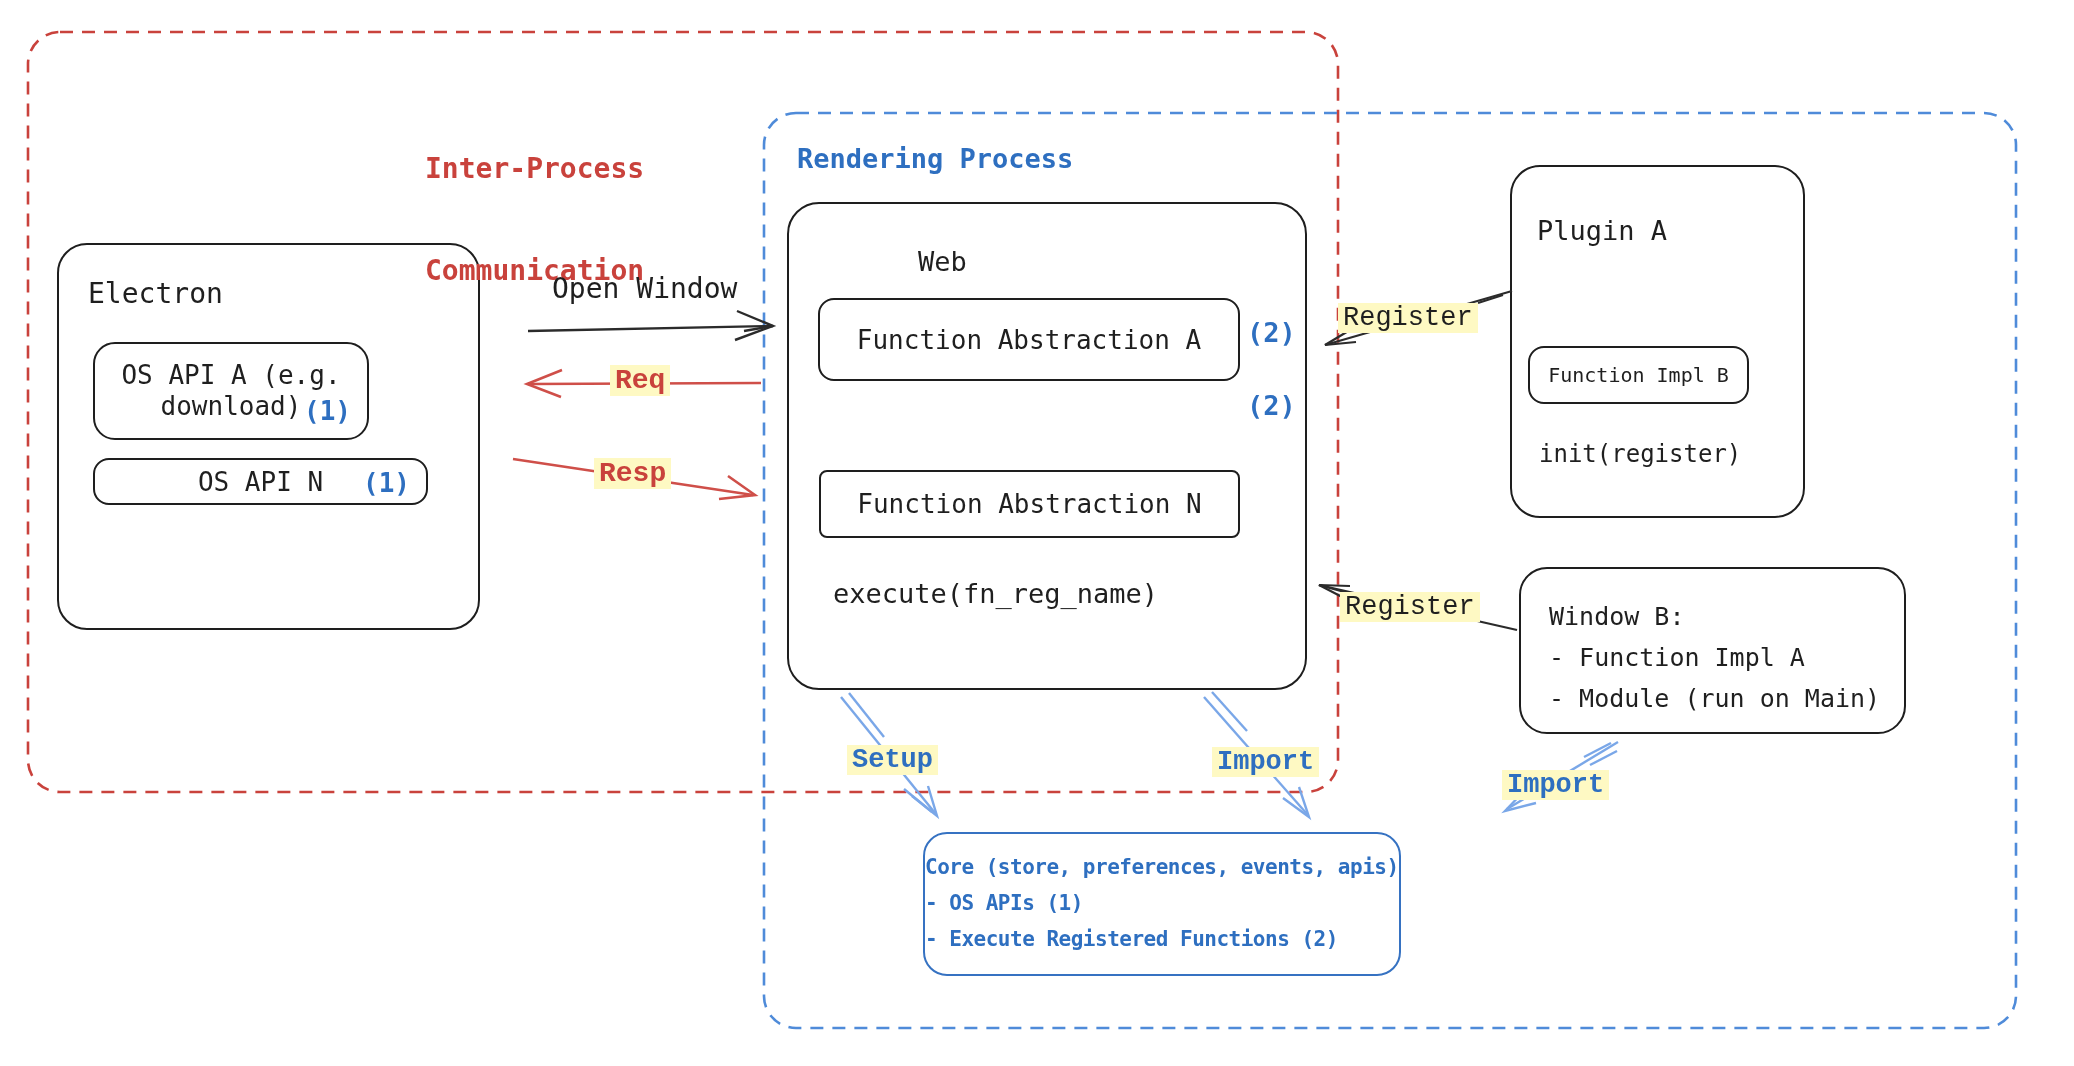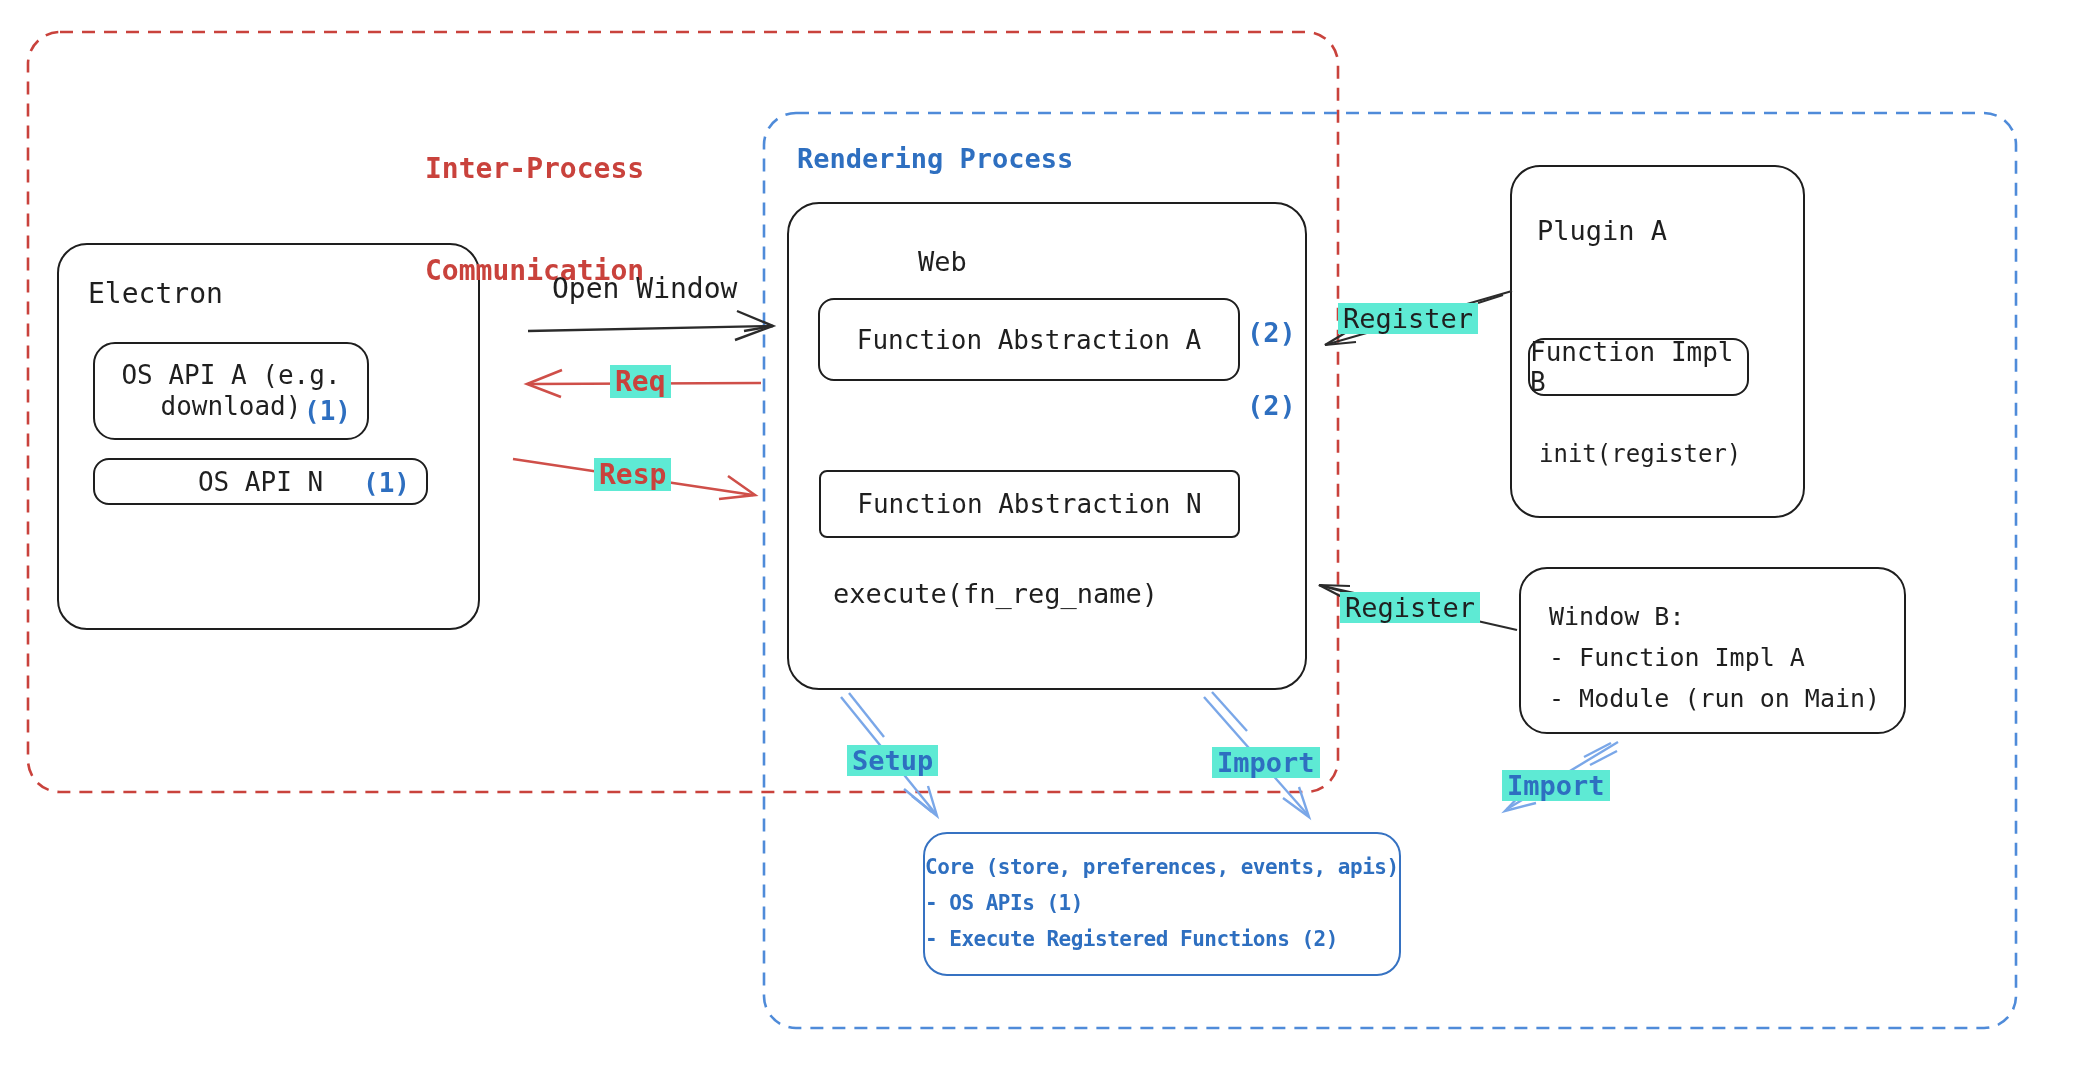--- a/index.html
+++ b/index.html
@@ -27,7 +27,7 @@
   .black{color:#1f1f1f;}
   .red{color:#c9423c;font-weight:bold;}
   .blue{color:#2e6fc0;font-weight:bold;}
-  .onleft{background:#5eead4;padding:0 5px;}
+  .onleft{background:#fef9c3;padding:0 5px;font-family:Liberation Mono, monospace;}
   .center-flex{display:flex;align-items:center;justify-content:center;}
   .badge{color:#2e6fc0;font-weight:bold;}
 </style>

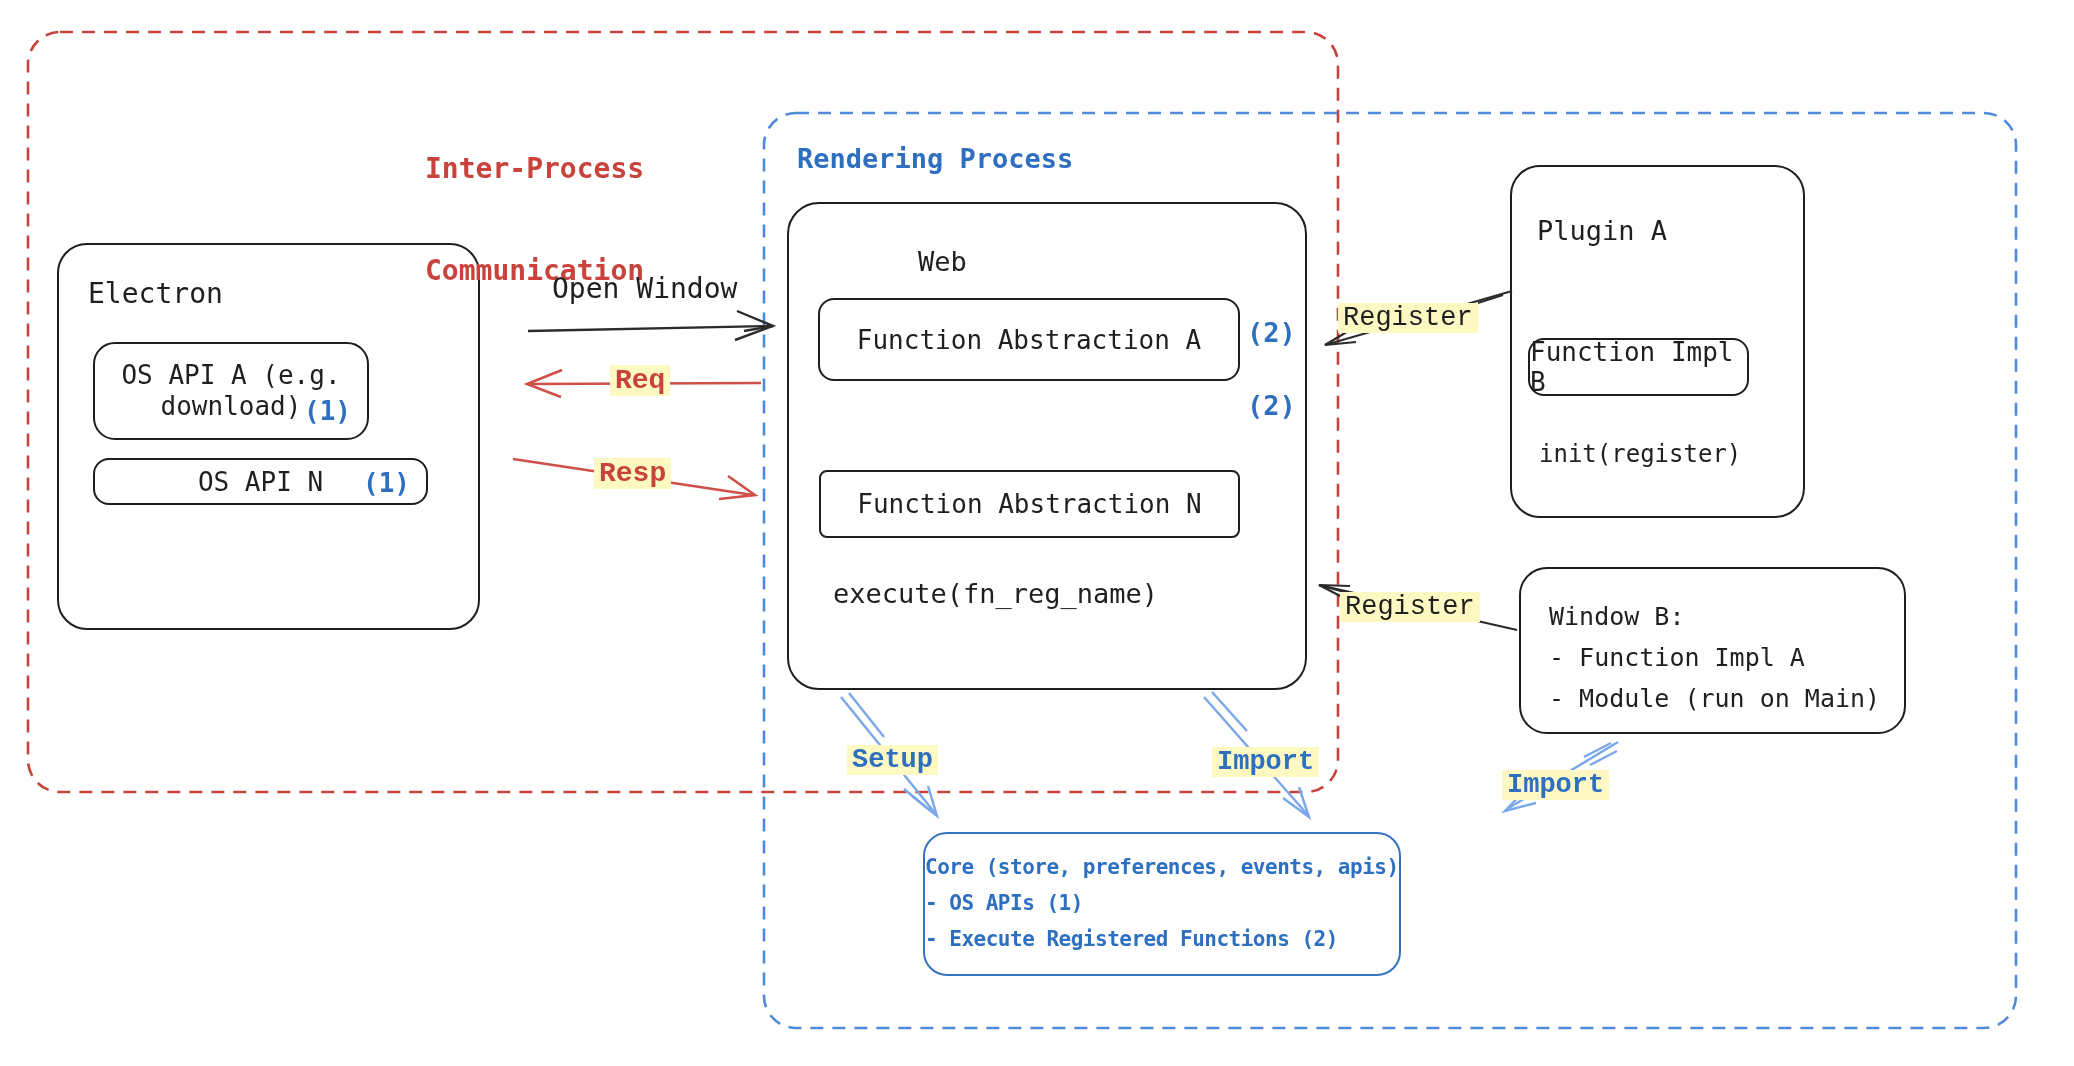--- a/index.html
+++ b/index.html
@@ -61,7 +61,7 @@
   </div>
 
   <div class="sbox" style="left:1510px;top:165px;width:295px;height:353px;border-radius:30px;"></div>
-  <div class="sbox center-flex" style="left:1528px;top:338px;width:221px;height:58px;border-radius:16px;font-size:26px;">
+  <div class="sbox center-flex" style="left:1528px;top:346px;width:221px;height:58px;border-radius:16px;font-size:20px;">
     <span>Function Impl B</span>
   </div>
 

